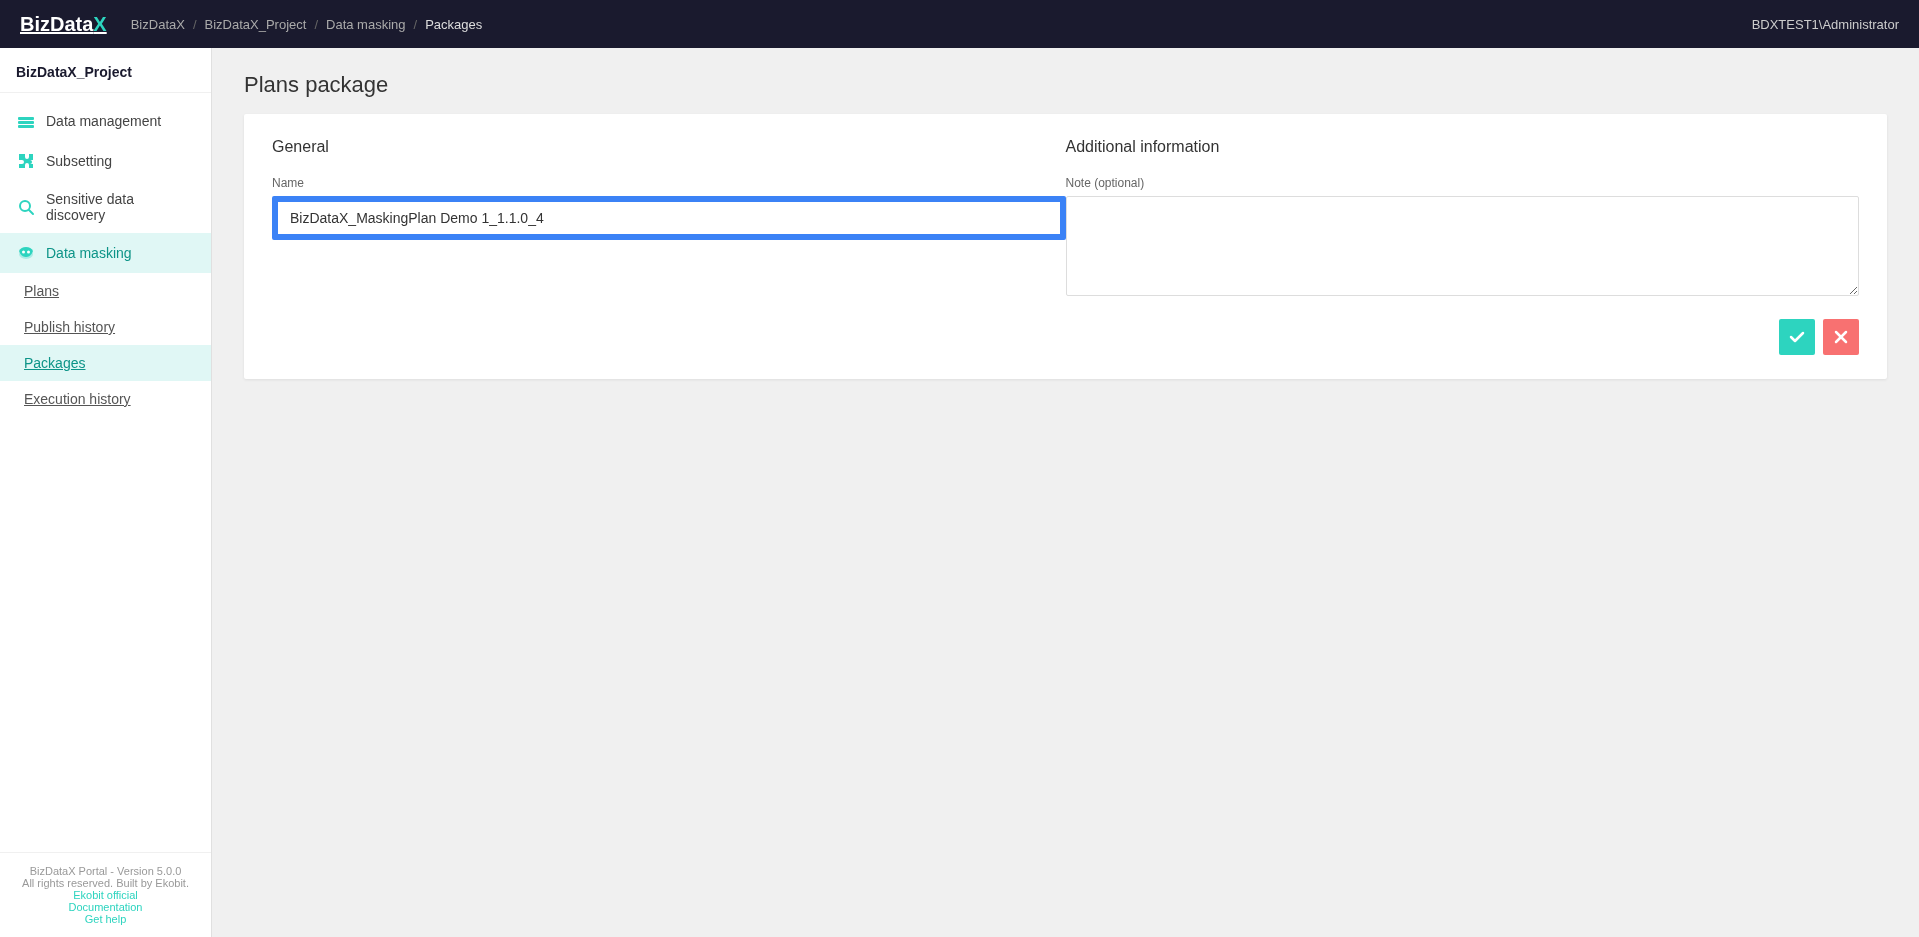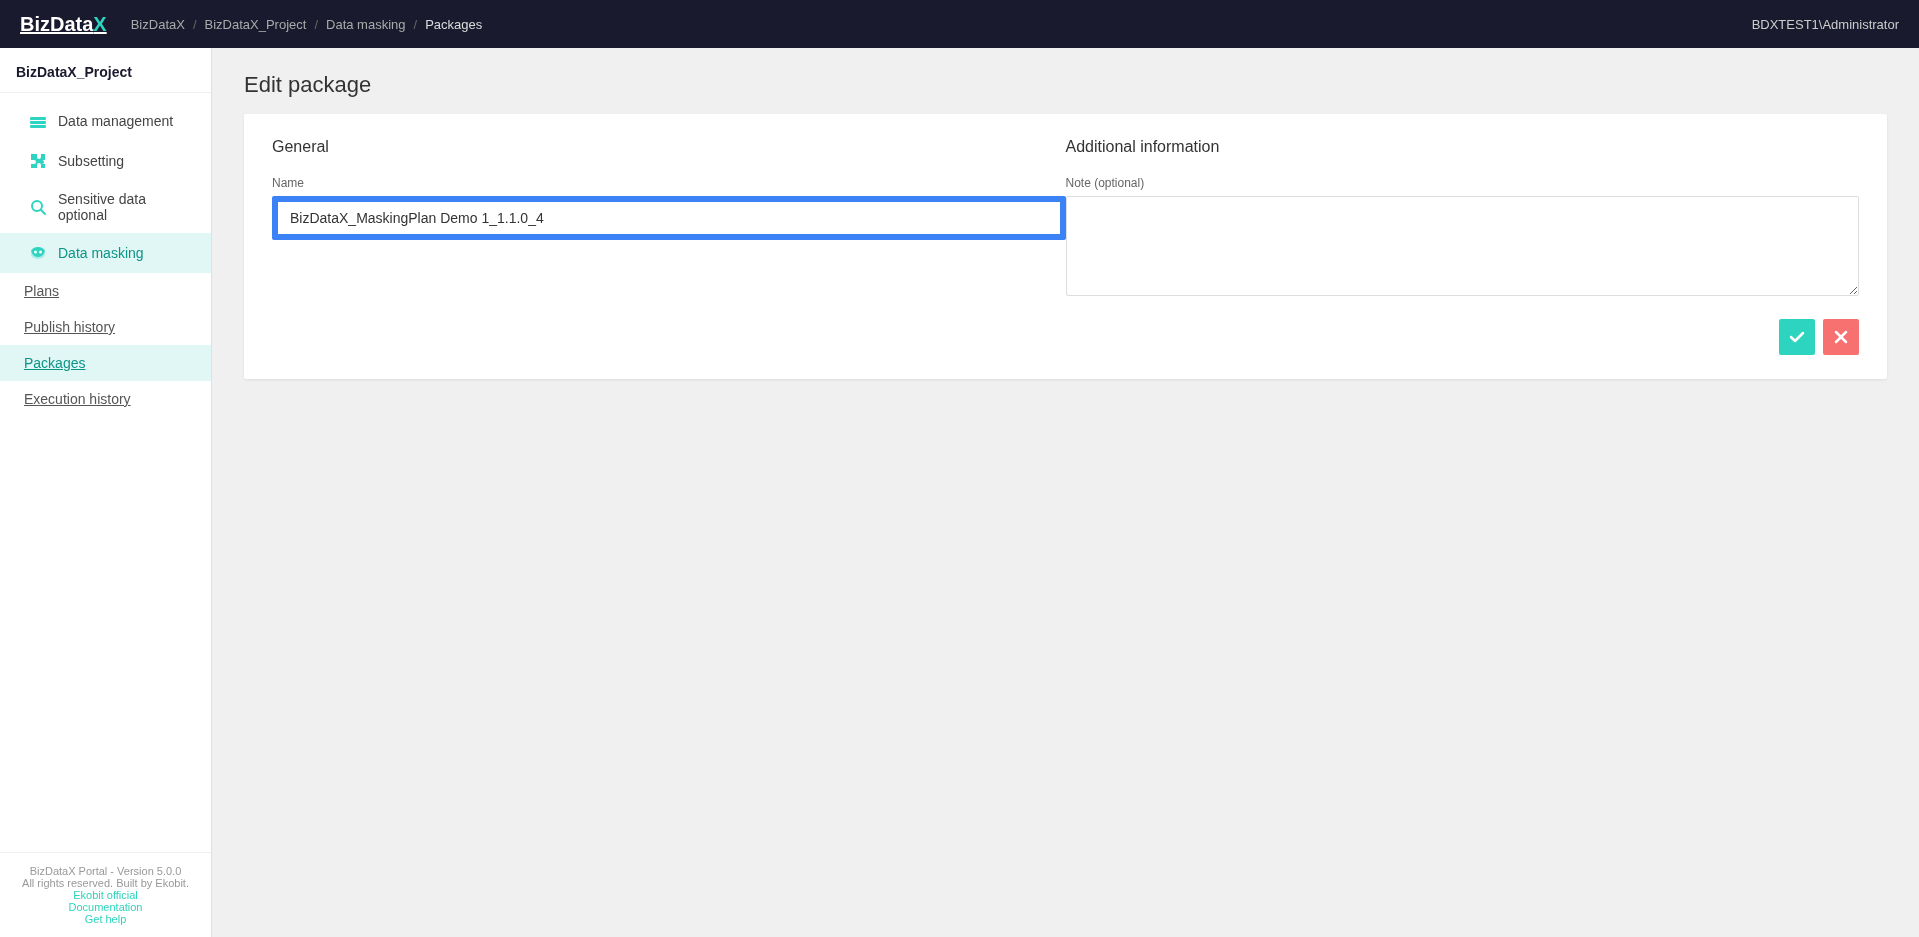--- a/index.html
+++ b/index.html
@@ -308,7 +308,7 @@
 
   <main class="main-content">
     <div class="page-header">
-      <h1 class="page-title">Edit package</h1>
+      <h1 class="page-title">Plans package</h1>
     </div>
 
     <div class="edit-card">

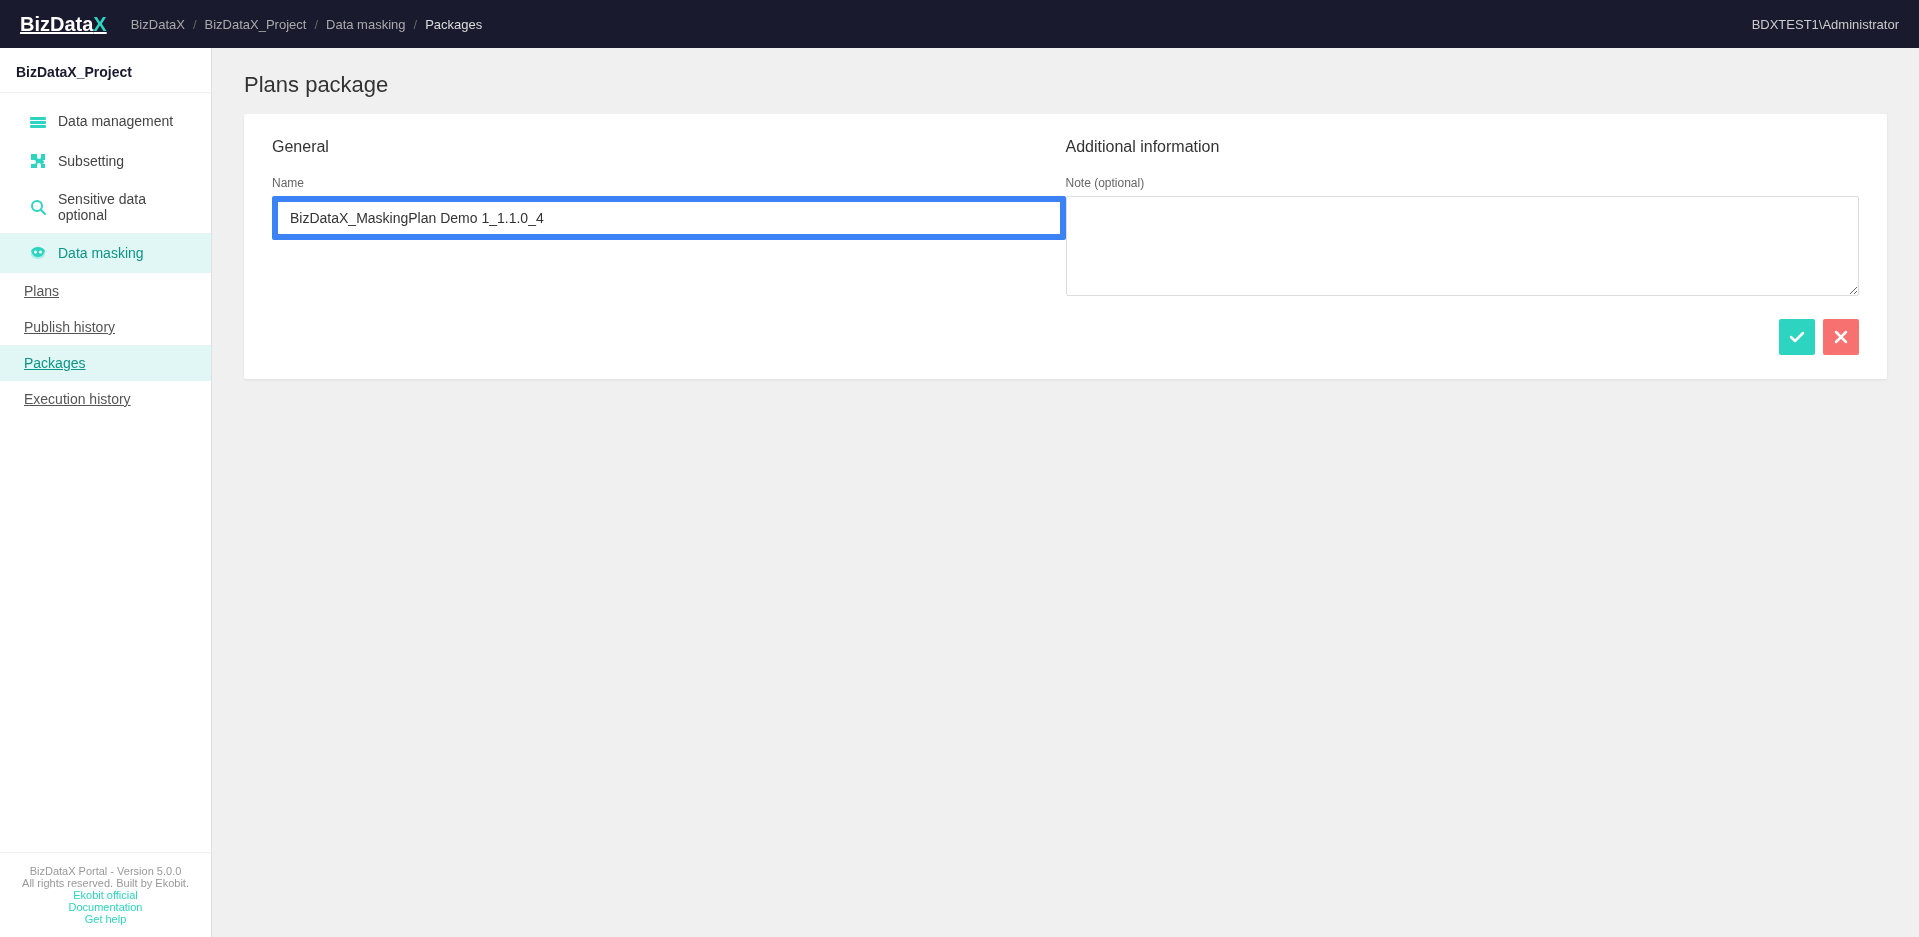--- a/index.html
+++ b/index.html
@@ -76,7 +76,7 @@
       display: flex;
       align-items: center;
       gap: 10px;
-      padding: 10px 28px;
+      padding: 10px 16px;
       cursor: pointer;
       color: #444;
       font-size: 14px;

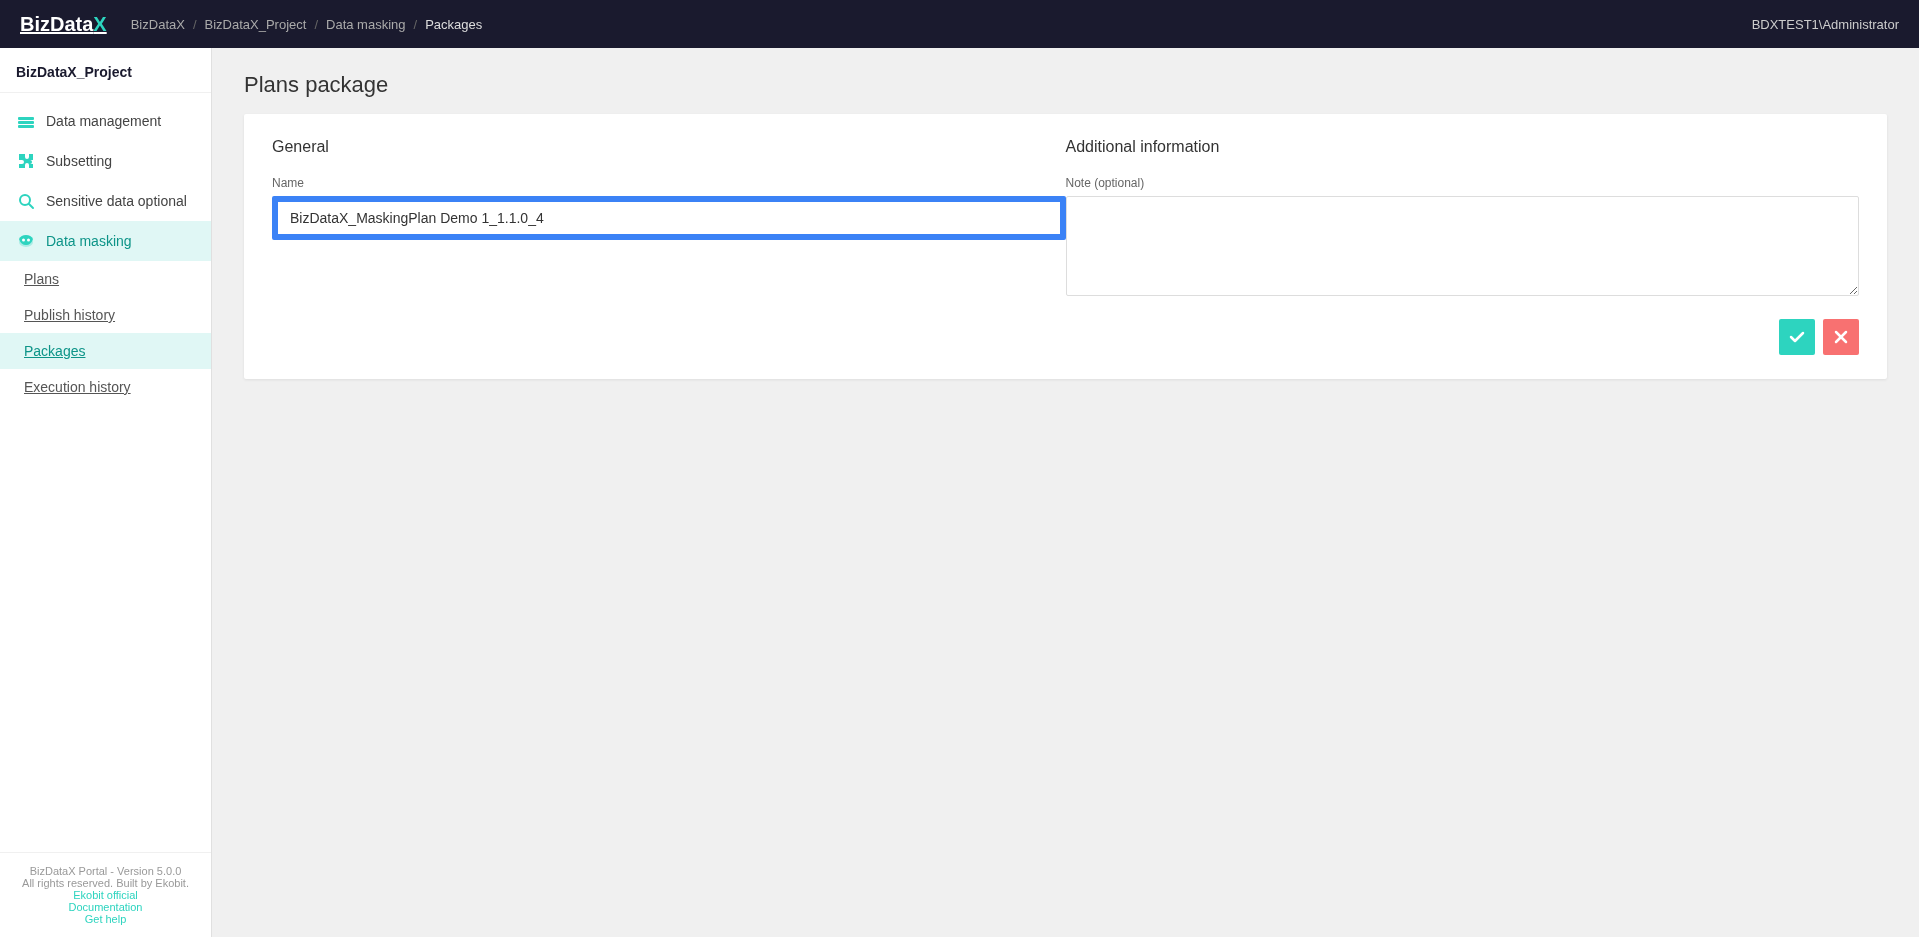--- a/index.html
+++ b/index.html
@@ -276,7 +276,7 @@
             <line x1="12" y1="12" x2="16" y2="16" stroke="#2dd4bf" stroke-width="2" stroke-linecap="round"></line>
           </svg>
         </span>
-        <span>Sensitive data optional</span>
+        <span>Sensitive data discovery</span>
       </div>
 
       <div class="sidebar-item active">

